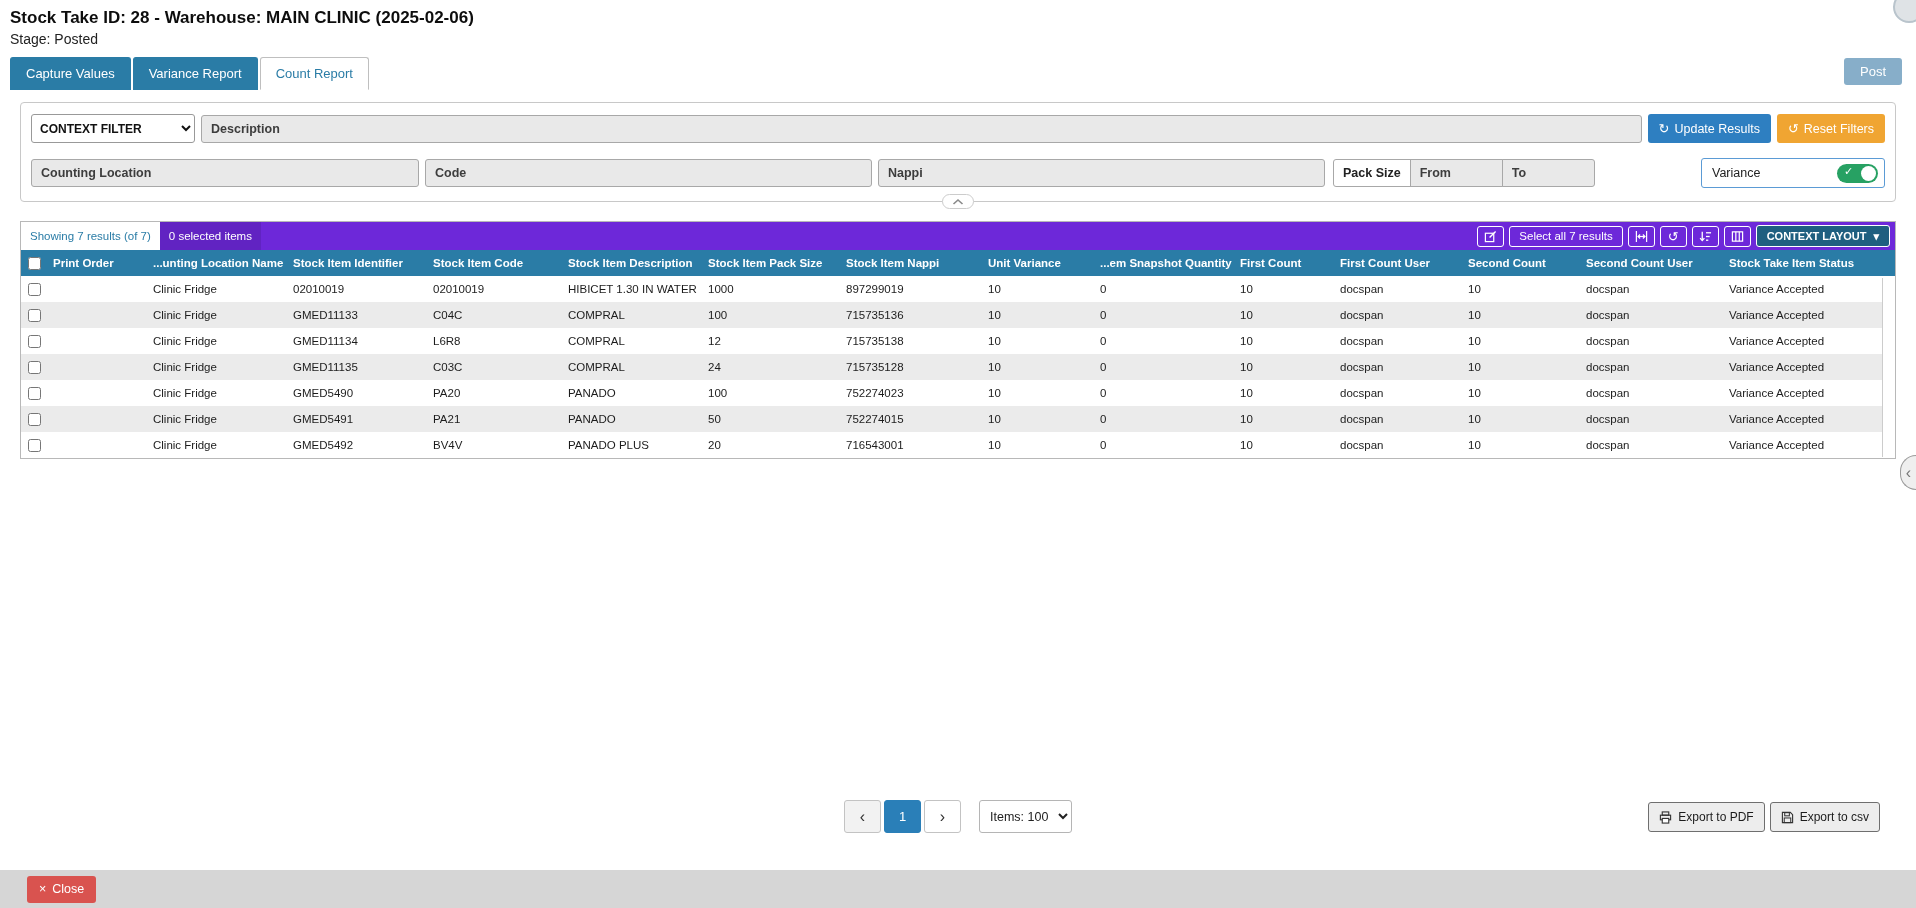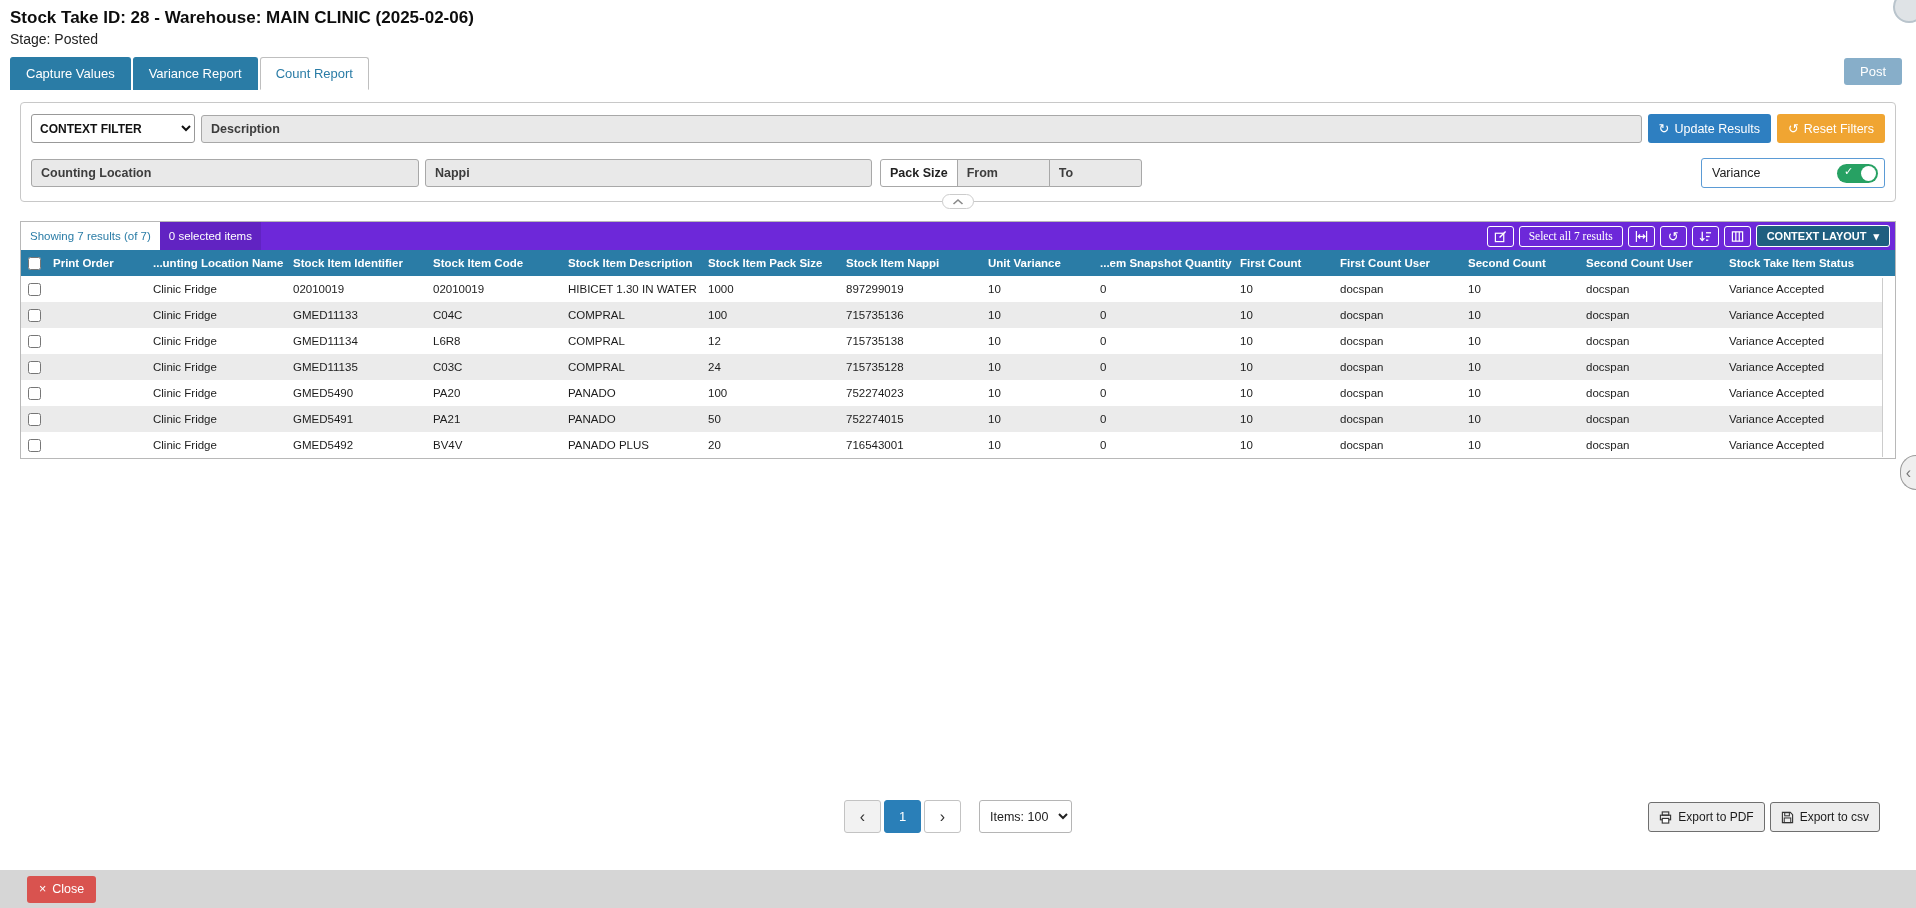--- a/index.html
+++ b/index.html
@@ -134,6 +134,7 @@
   </div>
   <div class="f-row">
     <input class="f-input in-loc" placeholder="Counting Location" style="">
+    <input class="f-input in-code" placeholder="Code" style="">
     <input class="f-input in-nappi" placeholder="Nappi" style="">
     <div class="pack-group">
       <div class="pack-label">Pack Size</div>

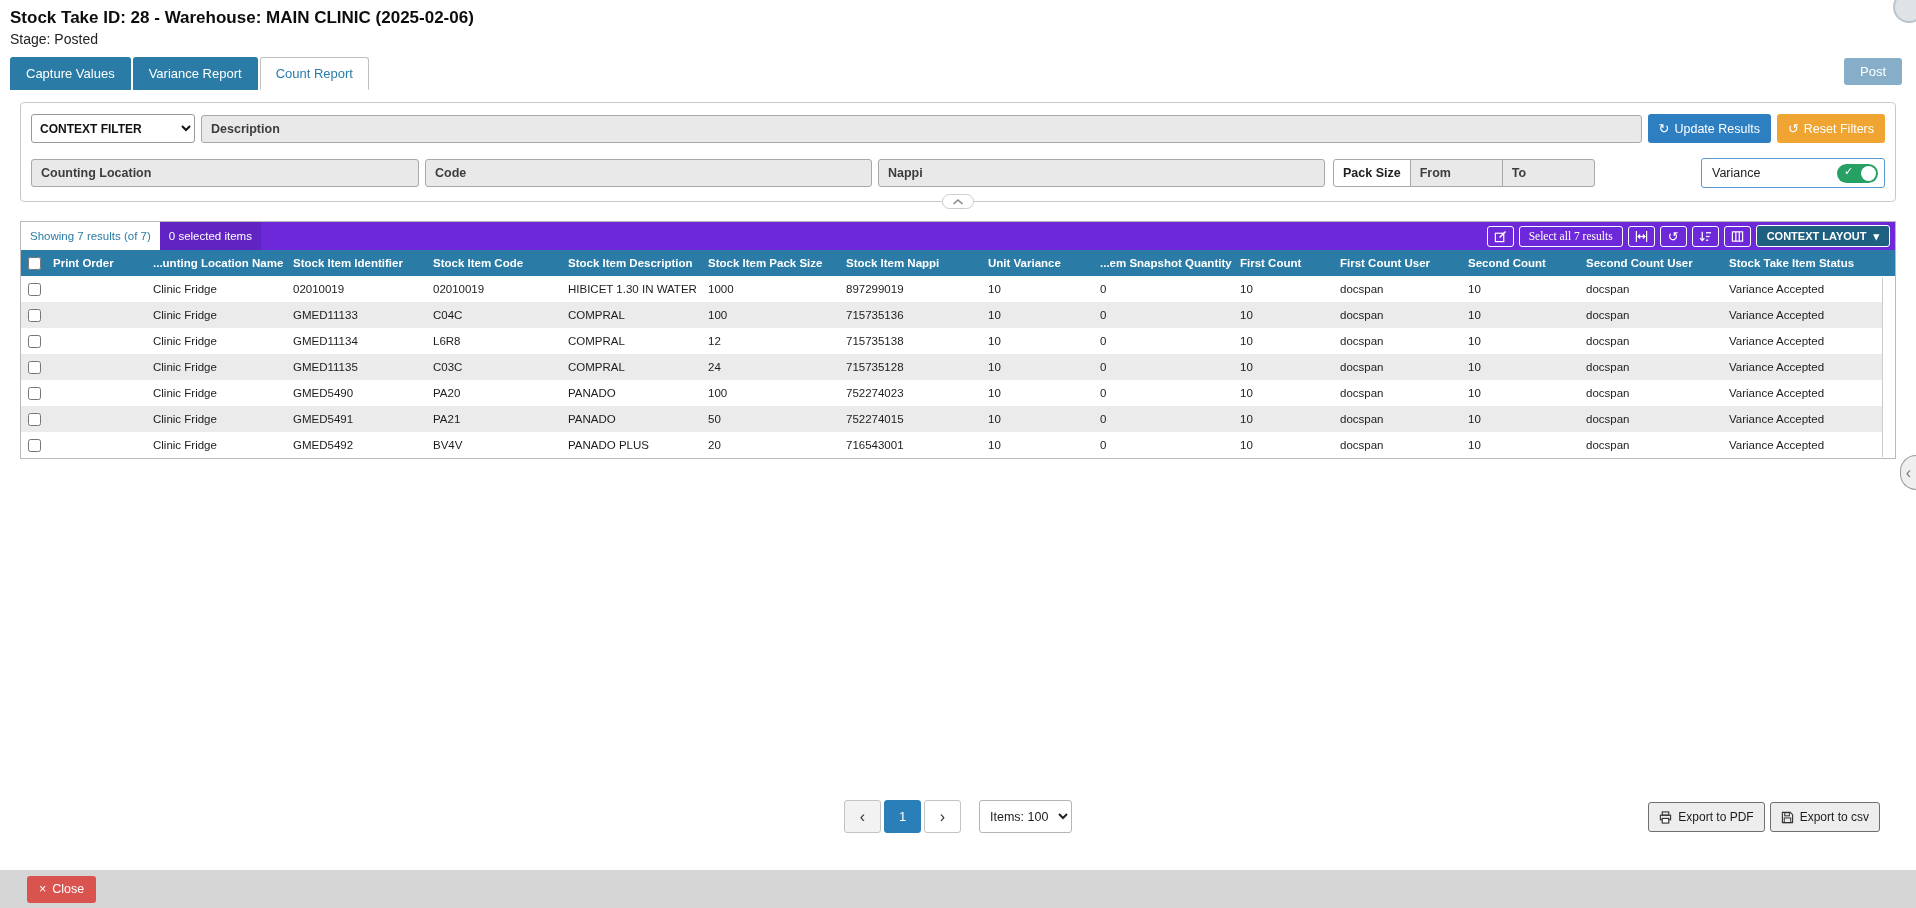--- a/index.html
+++ b/index.html
@@ -66,7 +66,7 @@
   .icon-btn { width:27px; height:21px; border:1px solid #fff; border-radius:3px; display:flex; align-items:center;
               justify-content:center; background:transparent; color:#fff; font-size:13px; cursor:pointer; padding:0; }
   .btn-selectall { border:1px solid #fff; color:#fff; background:transparent; font-size:11.5px; height:21px;
-                   padding:0 9px; border-radius:3px; cursor:pointer;font-family:Liberation Serif, serif; }
+                   padding:0 9px; border-radius:3px; cursor:pointer; }
   .btn-layout { border:1px solid #fff; background:#1f5f80; color:#fff; font-size:11px; font-weight:bold;
                 height:22px; padding:0 10px; border-radius:3px; display:flex; align-items:center; gap:7px; cursor:pointer; }
   table { width:100%; border-collapse:collapse; table-layout:fixed; }

